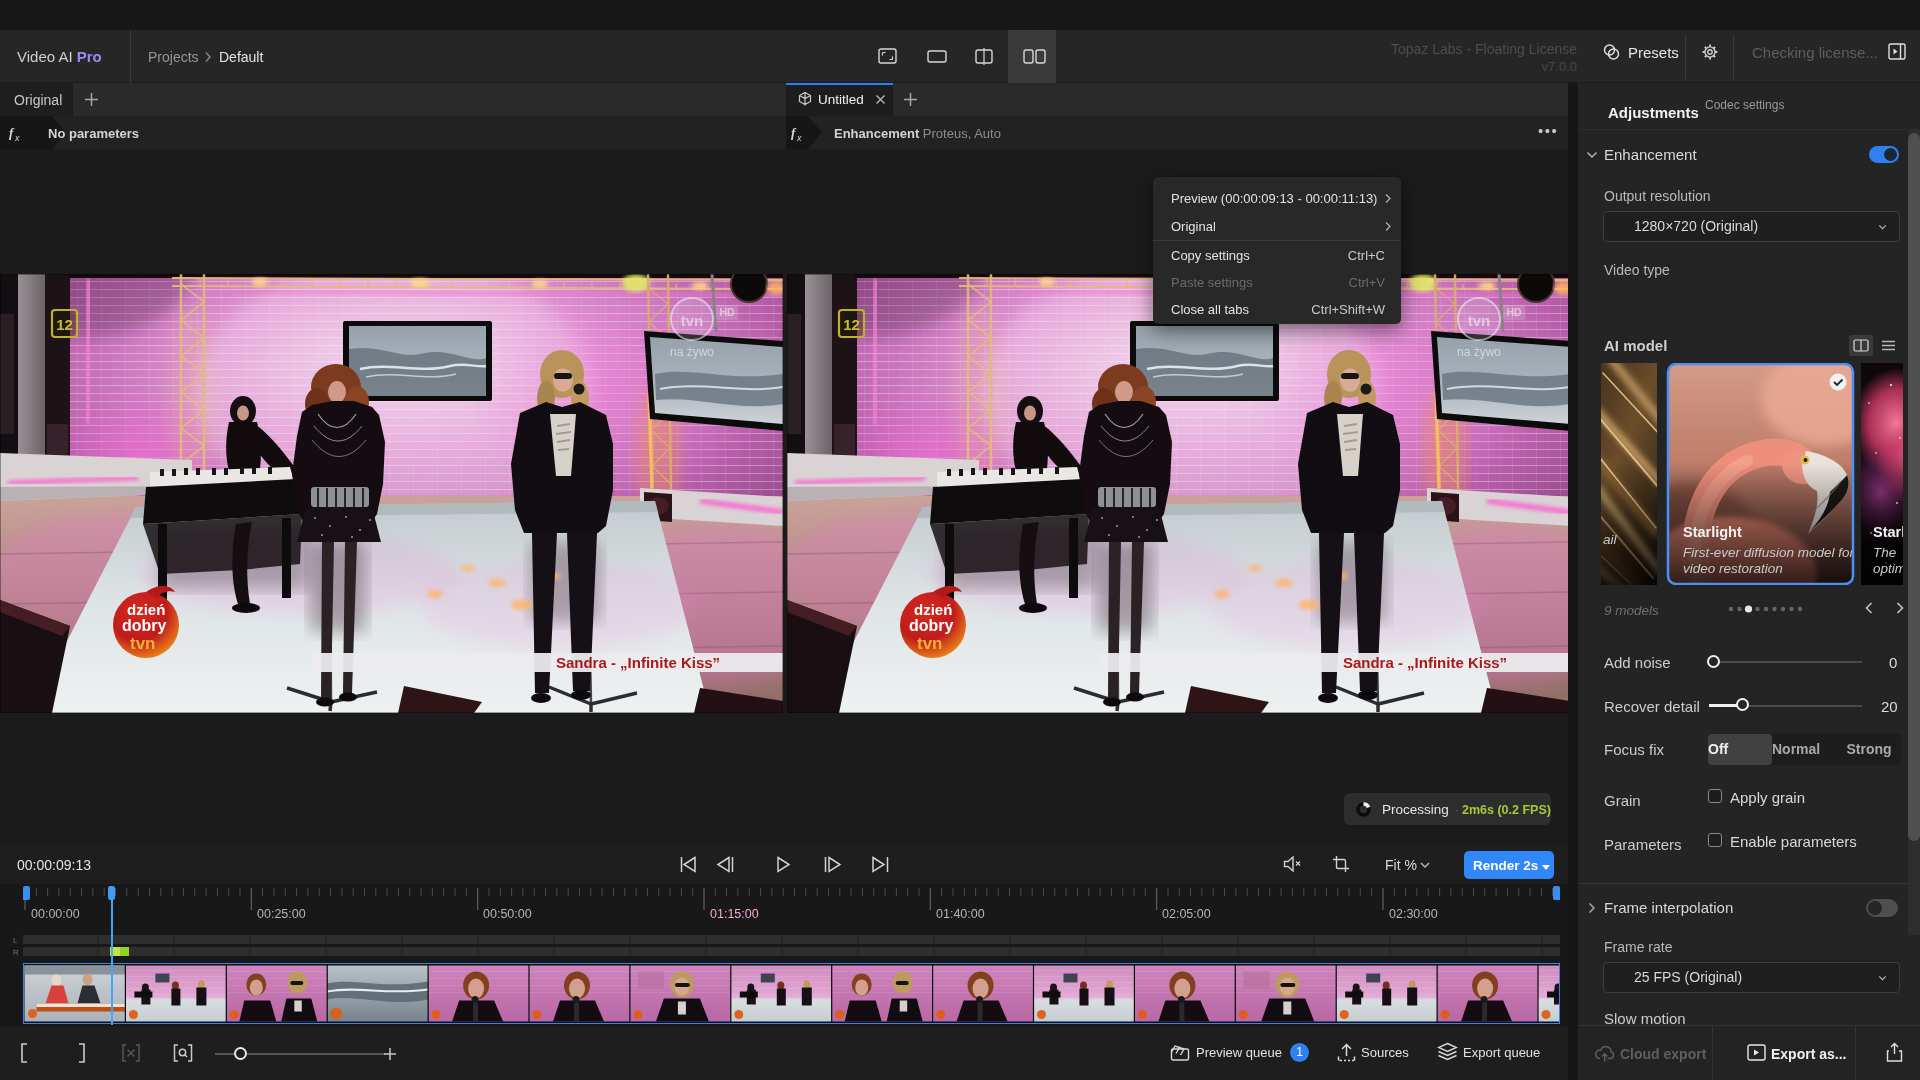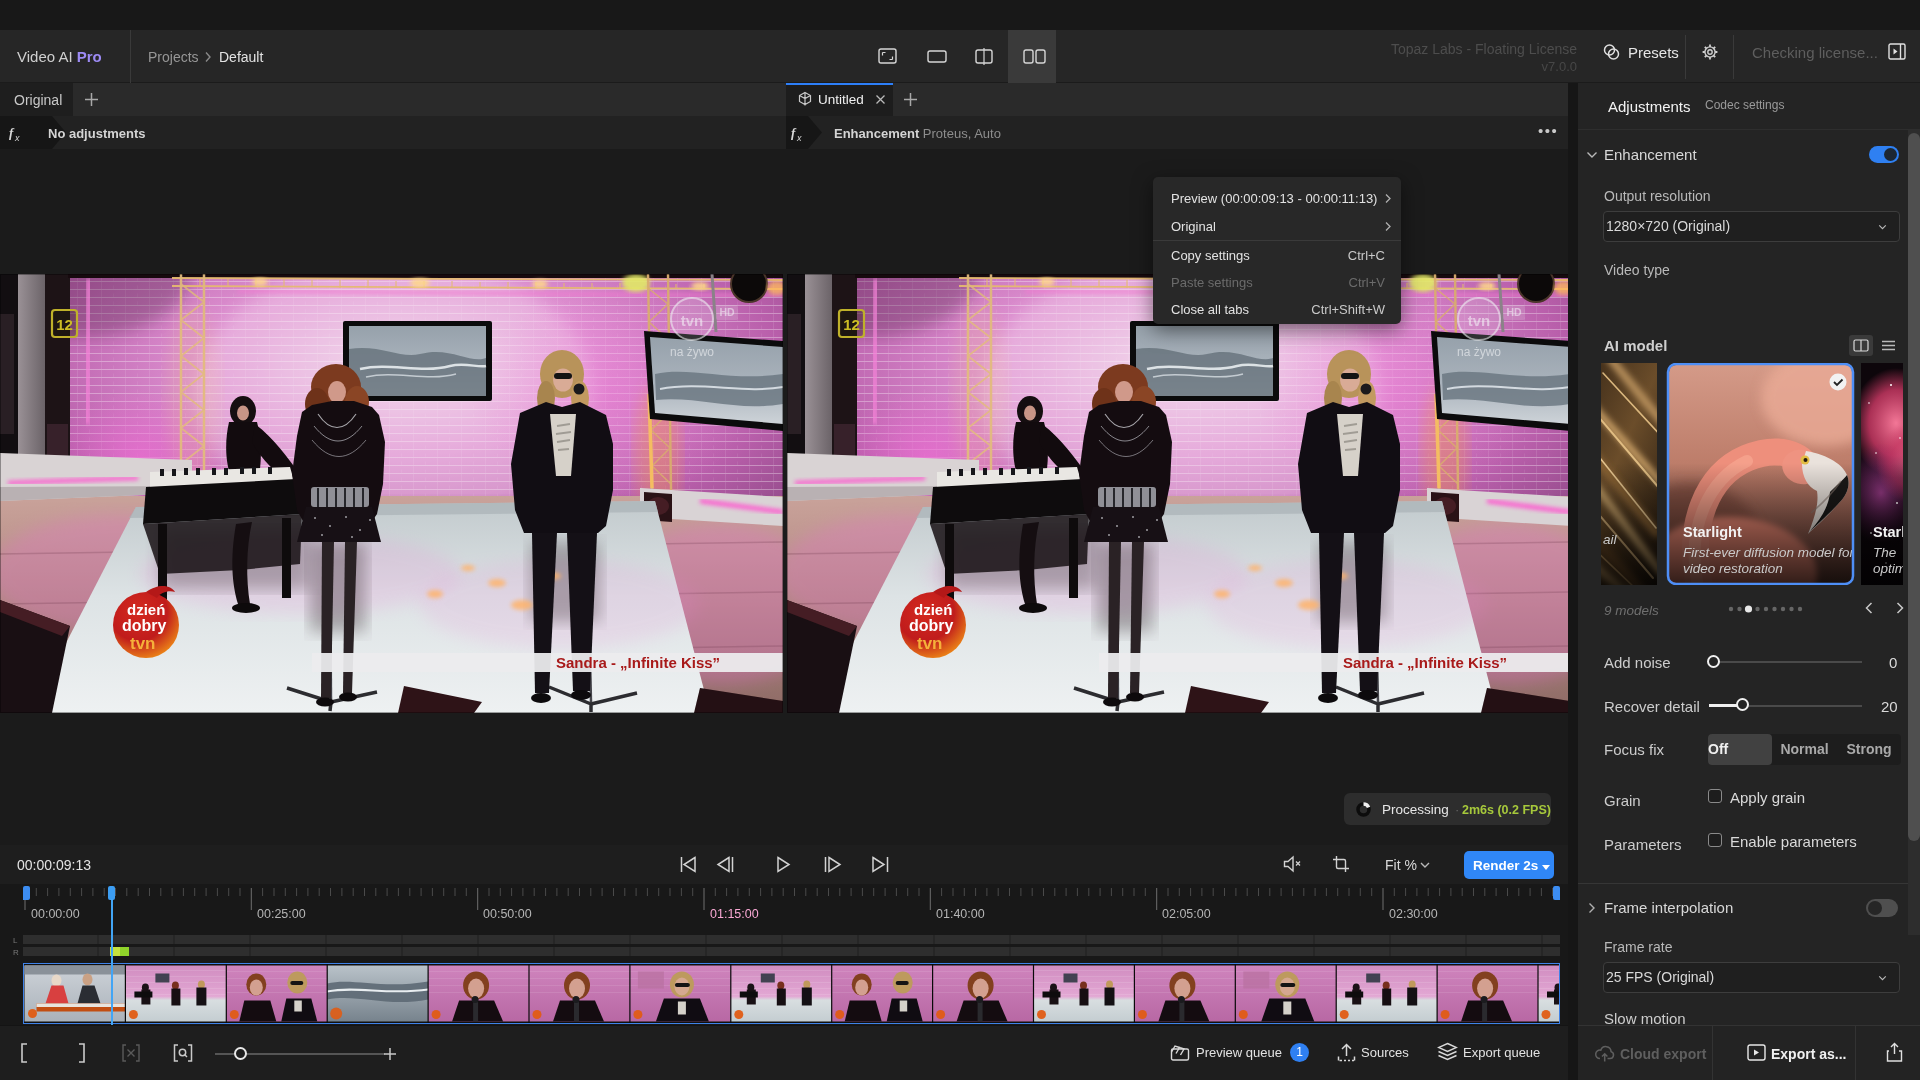--- a/index.html
+++ b/index.html
@@ -636,7 +636,7 @@
   <div class="abs" id="gapcol"></div>
   <div class="abs" id="rpanel">
 
-    <span class="abs" style="left:30px;top:15px;font-size:15px;font-weight:normal;color:#f2f2f2">Adjustments</span>
+    <span class="abs" style="left:30px;top:21px;font-size:15px;font-weight:bold;color:#f2f2f2">Adjustments</span>
     <span class="abs" style="left:127px;top:15px;font-size:12px;color:#9a9a9a">Codec settings</span>
     <div class="abs" style="left:0;top:46px;width:342px;height:1px;background:#2e2e2e"></div>
 

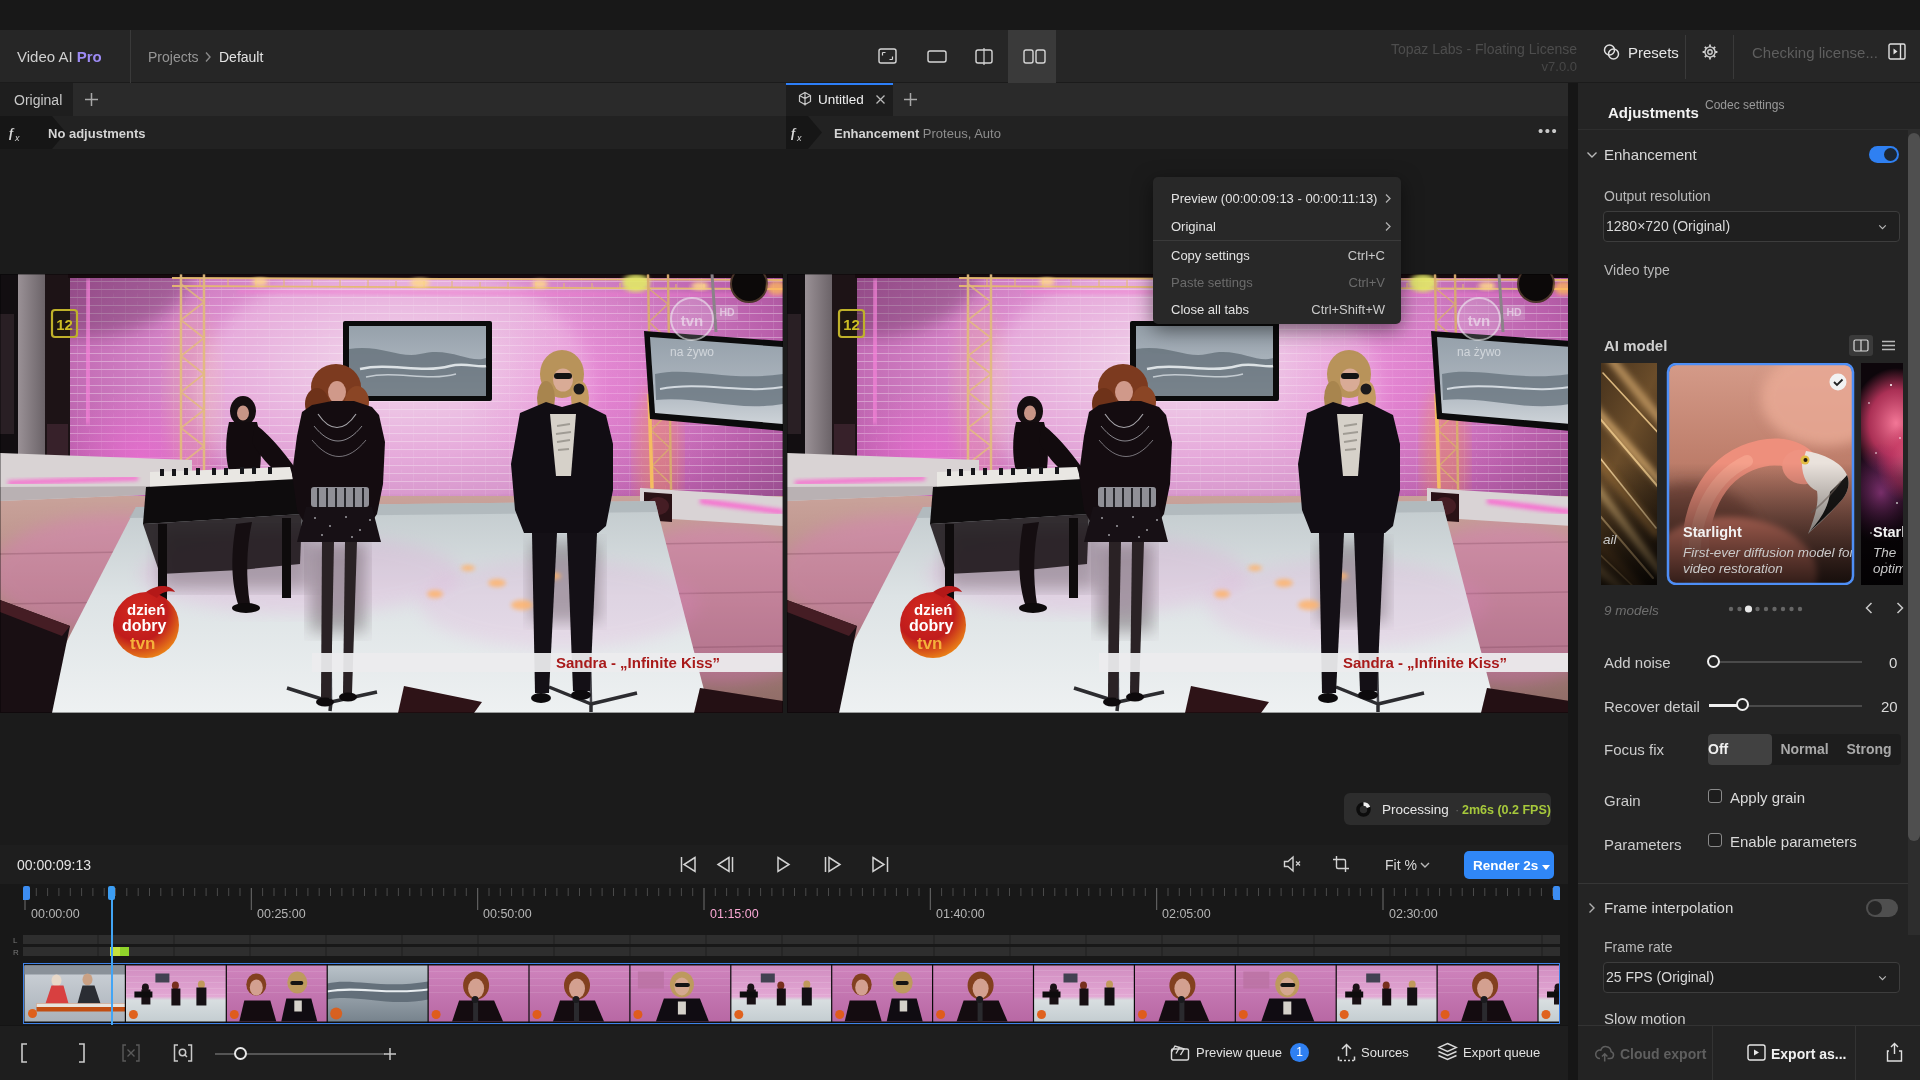--- a/index.html
+++ b/index.html
@@ -105,7 +105,7 @@
       <text x="9" y="21" font-size="13" font-style="italic" font-weight="bold" fill="#d9d9d9" font-family="Liberation Serif,serif">f</text>
       <text x="15" y="25" font-size="9" font-style="italic" fill="#d9d9d9">x</text>
     </svg>
-    <span class="abs" style="left:48px;top:10px;font-size:13px;font-weight:bold;color:#d4d4d4">No adjustments</span>
+    <span class="abs" style="left:48px;top:10px;font-size:13px;font-weight:bold;color:#d4d4d4">No parameters</span>
     <svg class="abs" style="left:786px;top:0" width="70" height="33" viewBox="0 0 70 33">
       <path d="M0 0 H22 L36 16.5 L22 33 H0 z" fill="#161616"></path>
       <text x="5" y="21" font-size="13" font-style="italic" font-weight="bold" fill="#d9d9d9" font-family="Liberation Serif,serif">f</text>

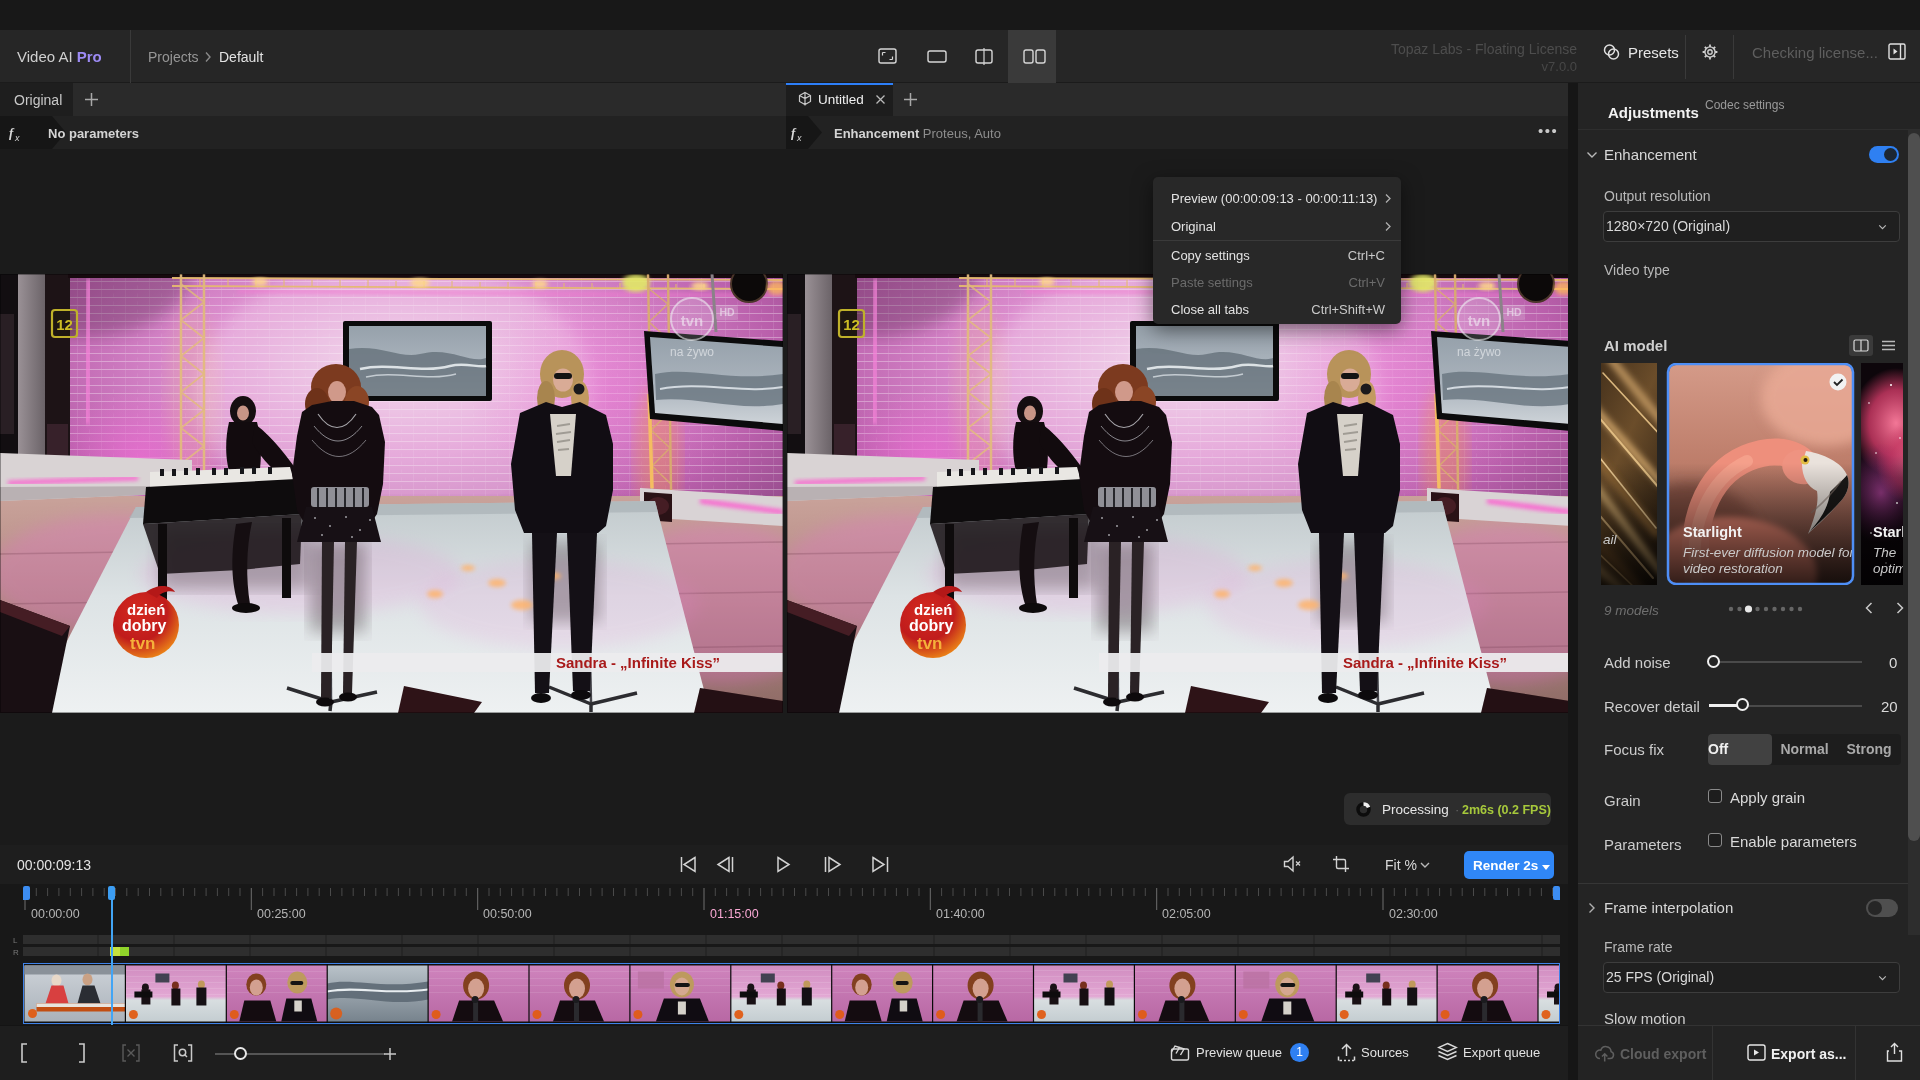--- a/index.html
+++ b/index.html
@@ -23,7 +23,7 @@
 #gapcol { left:1568px; top:83px; width:10px; height:997px; background:#161616; }
 .lbl { color:#b9b9b9; font-size:14px; }
 .lbl2 { color:#cccccc; font-size:15px; }
-.dd { position:absolute; left:25px; width:297px; height:31px; background:#1f1f1f; border:1px solid #3d3d3d; border-radius:4px; color:#d9d9d9; font-size:14px; line-height:29px; padding-left:2px; }
+.dd { position:absolute; left:25px; width:297px; height:31px; background:#1f1f1f; border:1px solid #3d3d3d; border-radius:4px; color:#d9d9d9; font-size:14px; line-height:29px; padding-left:30px; }
 .ddchev { position:absolute; right:12px; top:11px; width:9px; height:9px; }
 </style>
 </head>

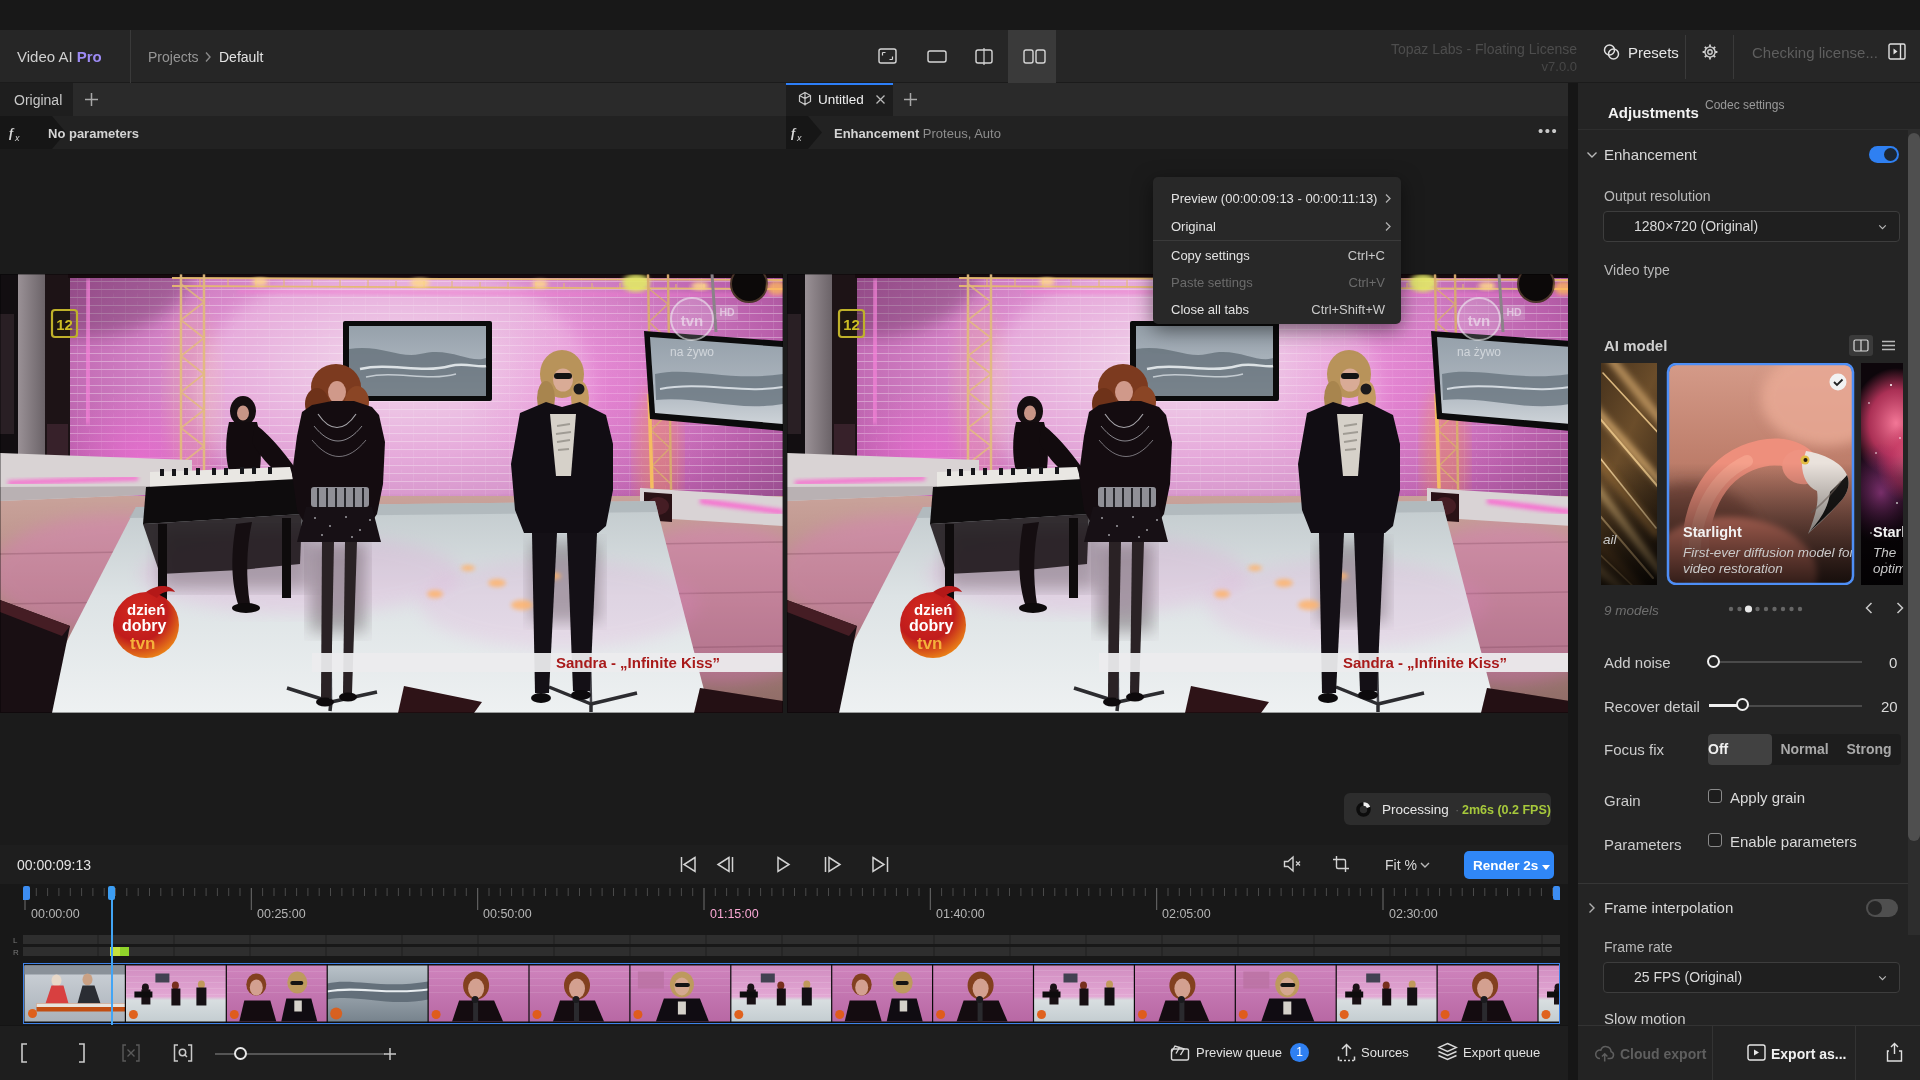--- a/index.html
+++ b/index.html
@@ -810,7 +810,7 @@
     <span class="abs lbl2" style="left:26px;top:658px">Focus fix</span>
     <div class="abs" style="left:130px;top:651px;width:193px;height:31px;background:#1d1d1d;border-radius:4px">
       <div class="abs" style="left:0;top:0;width:64px;height:31px;background:#414141;border-radius:4px;line-height:31px;font-size:14px;font-weight:bold;color:#f0f0f0">Off</div>
-      <div class="abs" style="left:64px;top:0;width:65px;height:31px;text-align:center;line-height:31px;font-size:14px;font-weight:bold;color:#a9a9a9">Normal</div>
+      <div class="abs" style="left:64px;top:0;width:65px;height:31px;text-align:left;line-height:31px;font-size:14px;font-weight:bold;color:#a9a9a9">Normal</div>
       <div class="abs" style="left:129px;top:0;width:64px;height:31px;text-align:center;line-height:31px;font-size:14px;font-weight:bold;color:#a9a9a9">Strong</div>
     </div>
 

